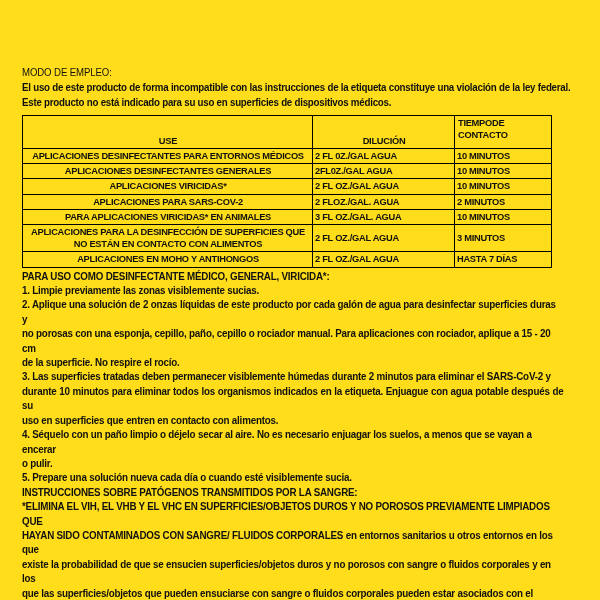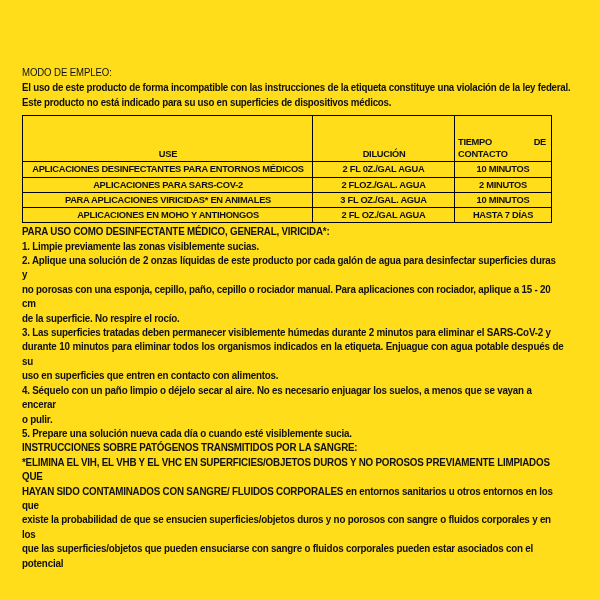--- a/index.html
+++ b/index.html
@@ -84,9 +84,8 @@
   }
   .time-head-line {
     display: flex;
-    justify-content: space-between;
+    justify-content: flex-start;
     padding-right: 3px;
-    margin-top: 19px;
   }
   .cell-inner { display: block; }
   

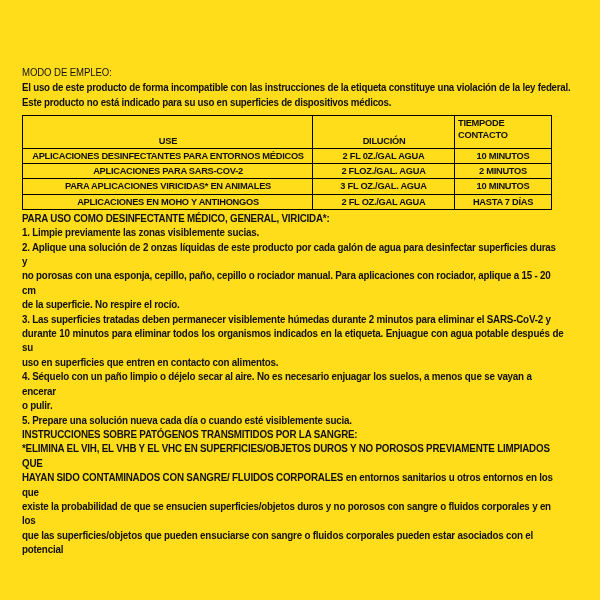--- a/index.html
+++ b/index.html
@@ -66,7 +66,6 @@
   }
   .use-table td.c-dil,
   .use-table td.c-time {
-    text-align: center;
     padding: 1px 2px;
   }
   .use-table tr.head td {

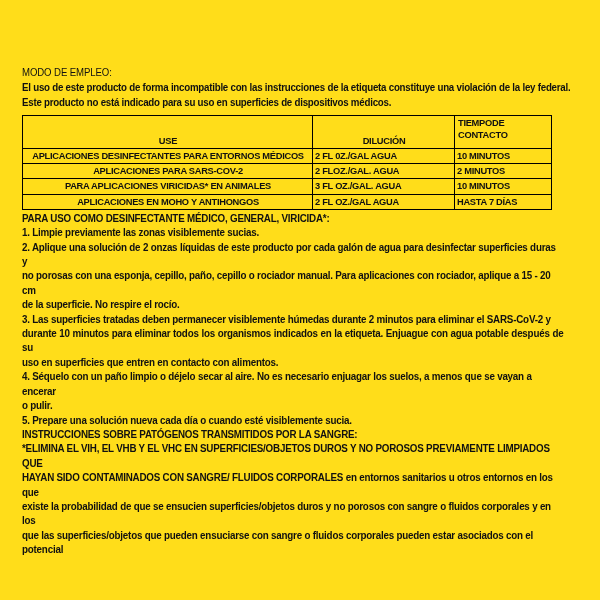--- a/index.html
+++ b/index.html
@@ -141,6 +141,11 @@
         <td class="c-time">10 MINUTOS</td>
       </tr>
       <tr>
+        <td class="c-use">APLICACIONES DESINFECTANTES GENERALES</td>
+        <td class="c-dil">2FL0Z./GAL AGUA</td>
+        <td class="c-time">10 MINUTOS</td>
+      </tr>
+      <tr>
         <td class="c-use">APLICACIONES PARA SARS-COV-2</td>
         <td class="c-dil">2 FLOZ./GAL. AGUA</td>
         <td class="c-time">2 MINUTOS</td>

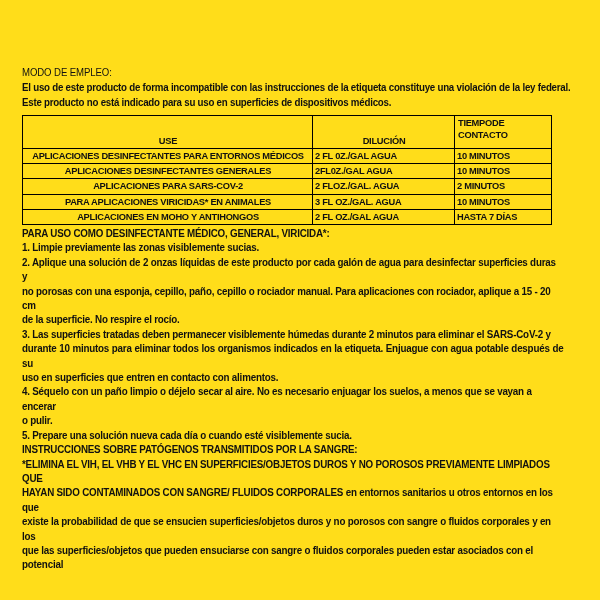--- a/index.html
+++ b/index.html
@@ -146,6 +146,11 @@
         <td class="c-time">10 MINUTOS</td>
       </tr>
       <tr>
+        <td class="c-use">APLICACIONES VIRICIDAS*</td>
+        <td class="c-dil">2 FL OZ./GAL AGUA</td>
+        <td class="c-time">10 MINUTOS</td>
+      </tr>
+      <tr>
         <td class="c-use">APLICACIONES PARA SARS-COV-2</td>
         <td class="c-dil">2 FLOZ./GAL. AGUA</td>
         <td class="c-time">2 MINUTOS</td>

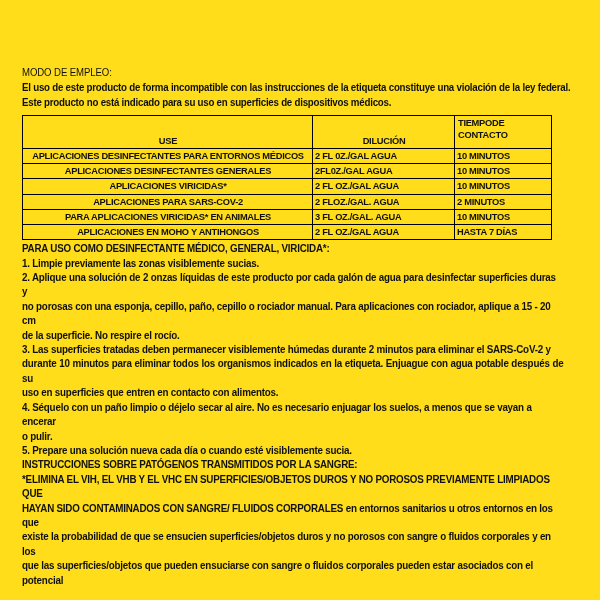--- a/index.html
+++ b/index.html
@@ -161,6 +161,14 @@
         <td class="c-time">10 MINUTOS</td>
       </tr>
       <tr>
+        <td class="c-use">
+          <span class="cell-inner">APLICACIONES PARA LA DESINFECCIÓN DE SUPERFICIES QUE</span>
+          <span class="cell-inner">NO ESTÁN EN CONTACTO CON ALIMENTOS</span>
+        </td>
+        <td class="c-dil">2 FL OZ./GAL AGUA</td>
+        <td class="c-time">3 MINUTOS</td>
+      </tr>
+      <tr>
         <td class="c-use">APLICACIONES EN MOHO Y ANTIHONGOS</td>
         <td class="c-dil">2 FL OZ./GAL AGUA</td>
         <td class="c-time">HASTA 7 DÍAS</td>

